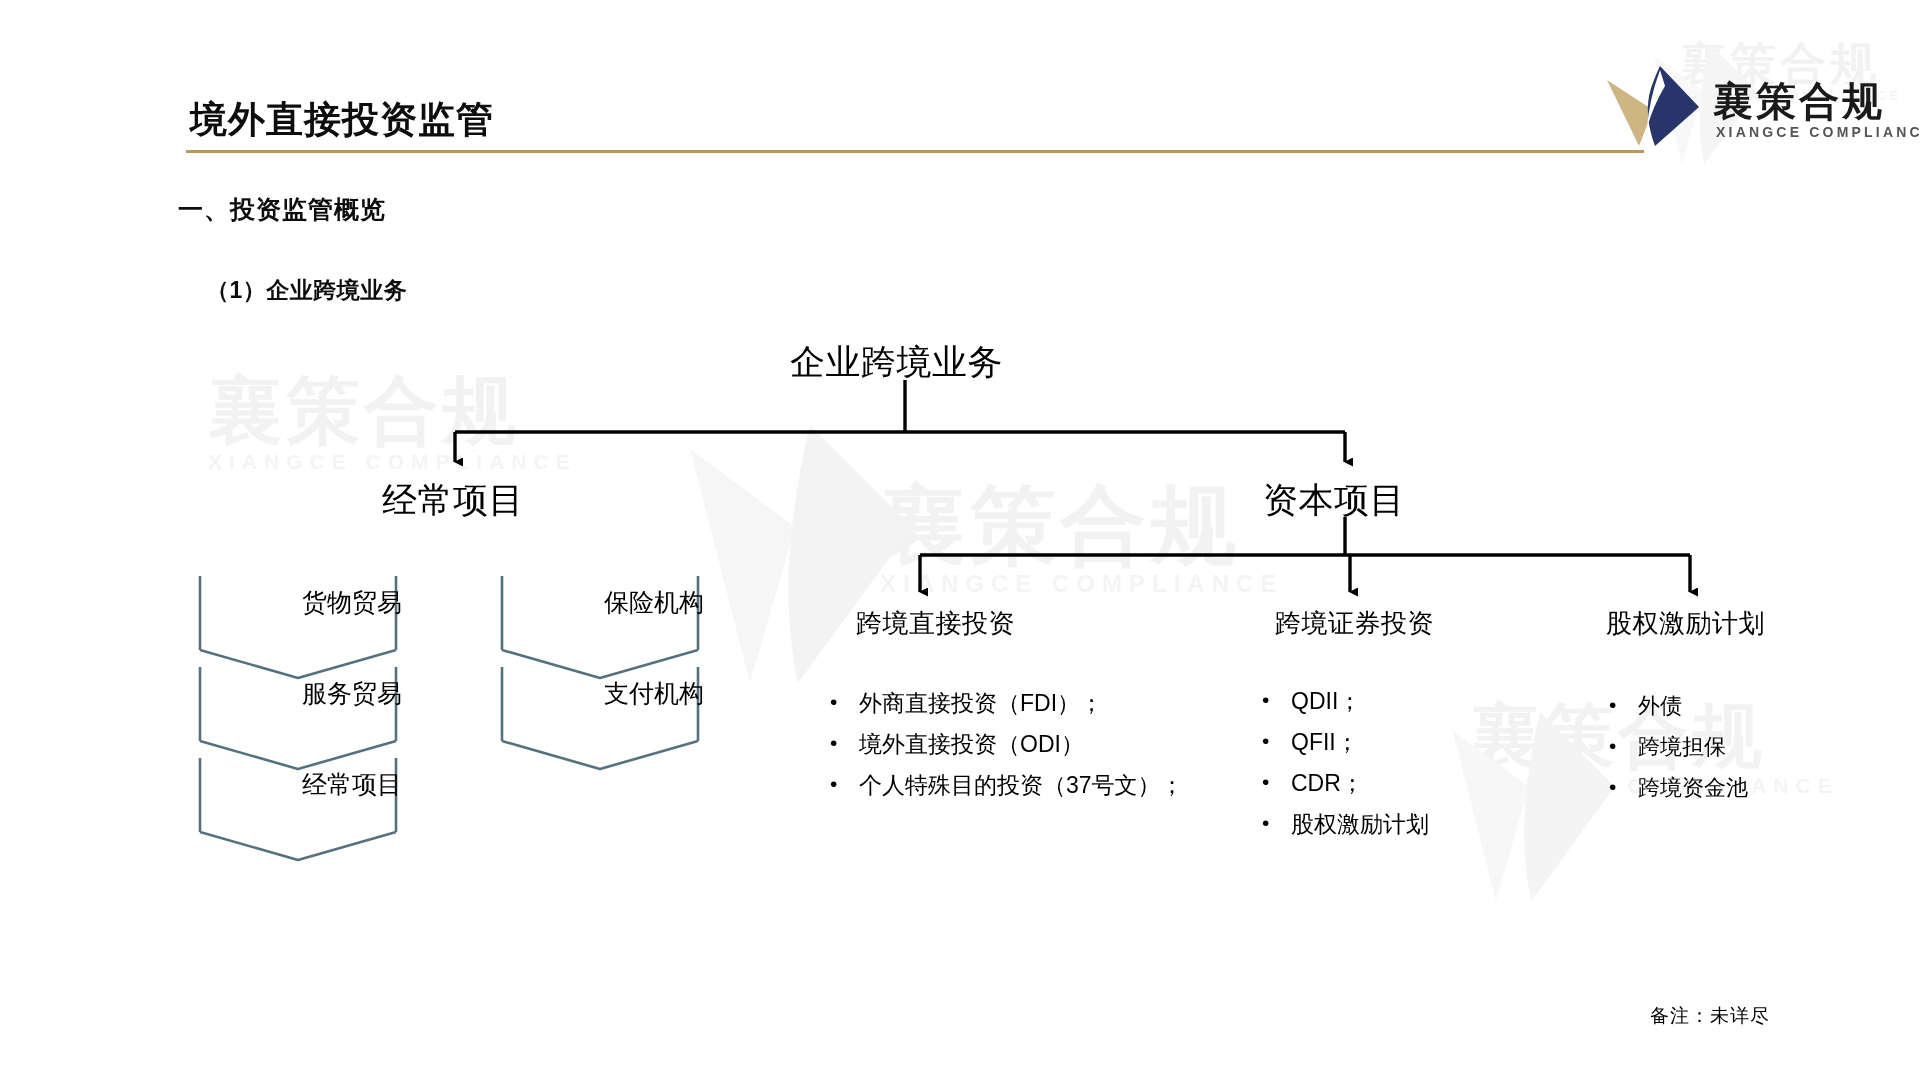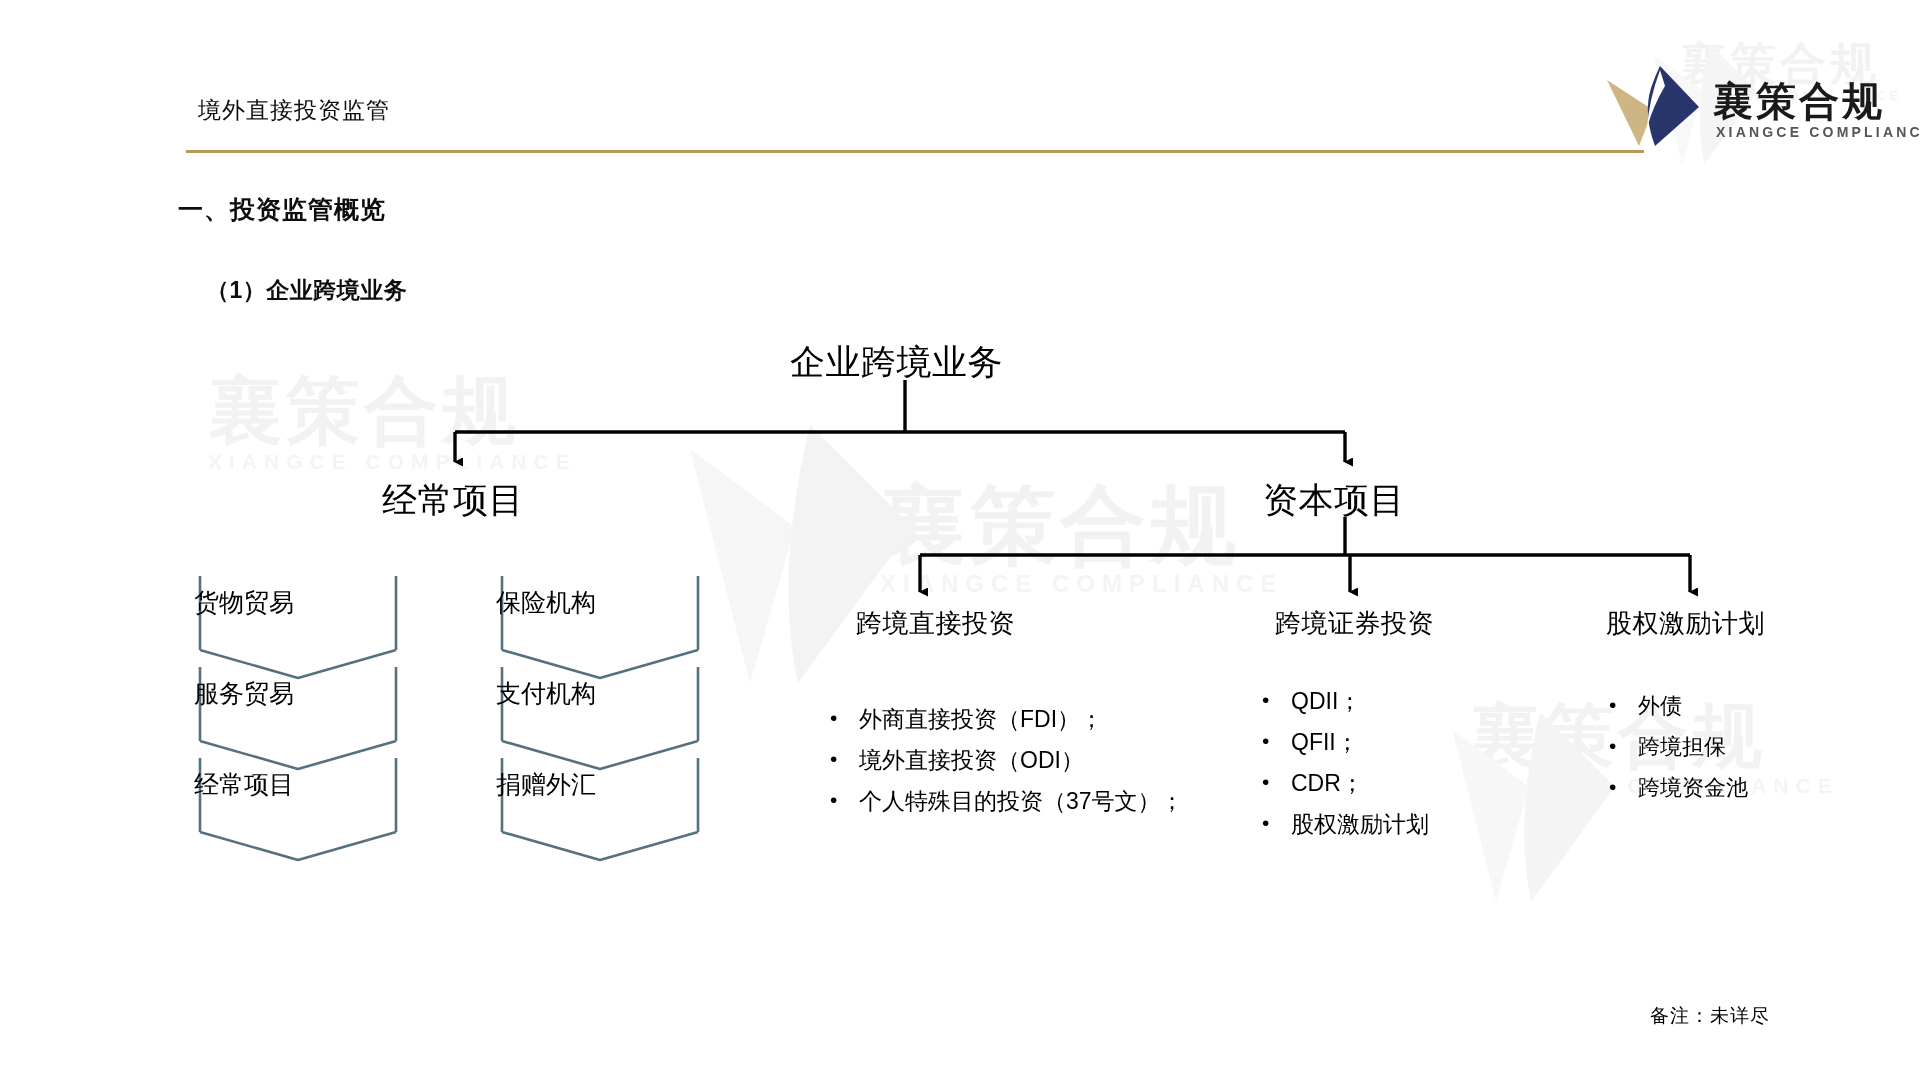--- a/index.html
+++ b/index.html
@@ -49,10 +49,10 @@
   
   .page-title {
     position: absolute;
-    left: 198px;
+    left: 190px;
     top: 95px;
-    font-size: 23px;
-    font-weight: 400;
+    font-size: 37px;
+    font-weight: 700;
     letter-spacing: 1px;
     color: #0d0d0d;
     z-index: 5;

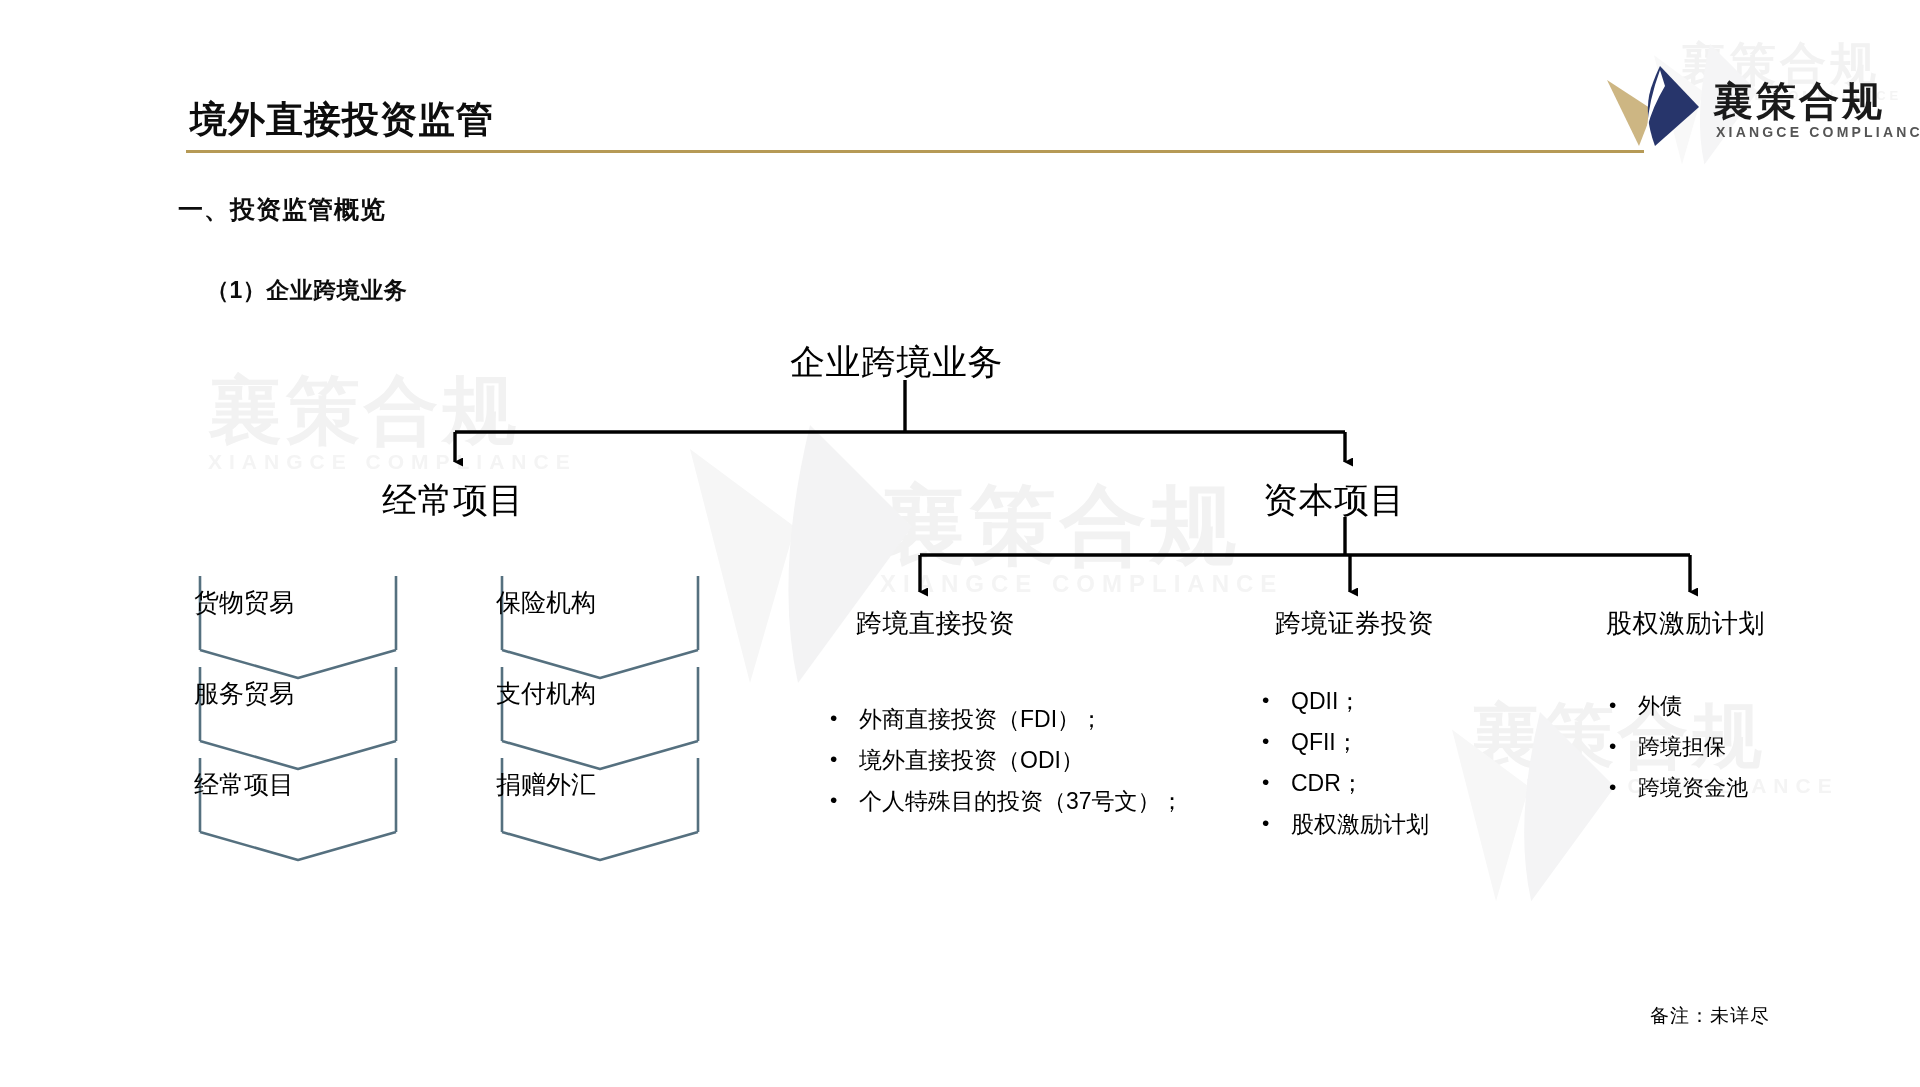--- a/index.html
+++ b/index.html
@@ -156,7 +156,7 @@
     top: 14px;
     left: 0;
     width: 208px;
-    text-align: left;
+    text-align: right;
     font-size: 25px;
     color: #000000;
     white-space: nowrap;

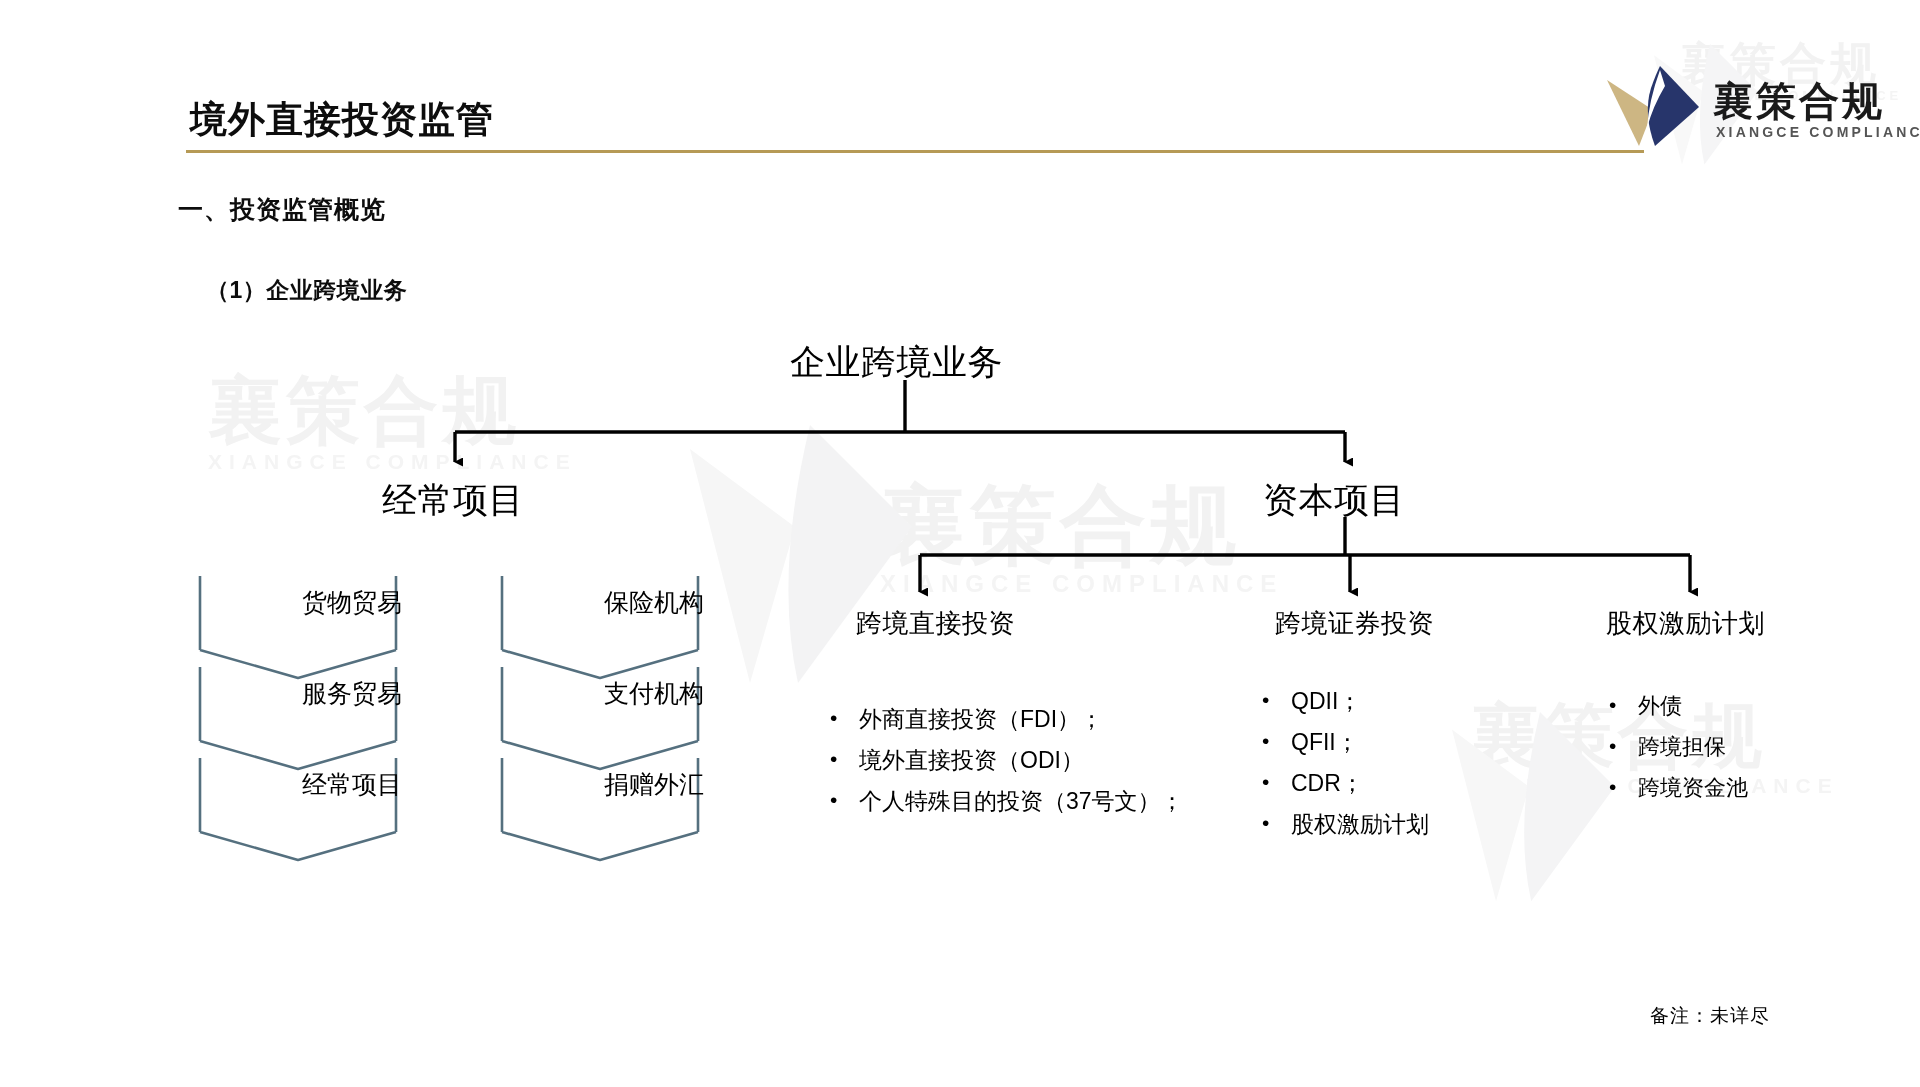--- a/index.html
+++ b/index.html
@@ -186,7 +186,7 @@
     font-size: 21px;
     color: #000000;
   }
-  .blist-a { left: 826px;  top: 692px; margin-top: 16px; }
+  .blist-a { left: 826px;  top: 692px; }
   .blist-a li { margin-bottom: 18px; }
   .blist-b { left: 1258px; top: 690px; }
   .blist-b li { margin-bottom: 18px; }

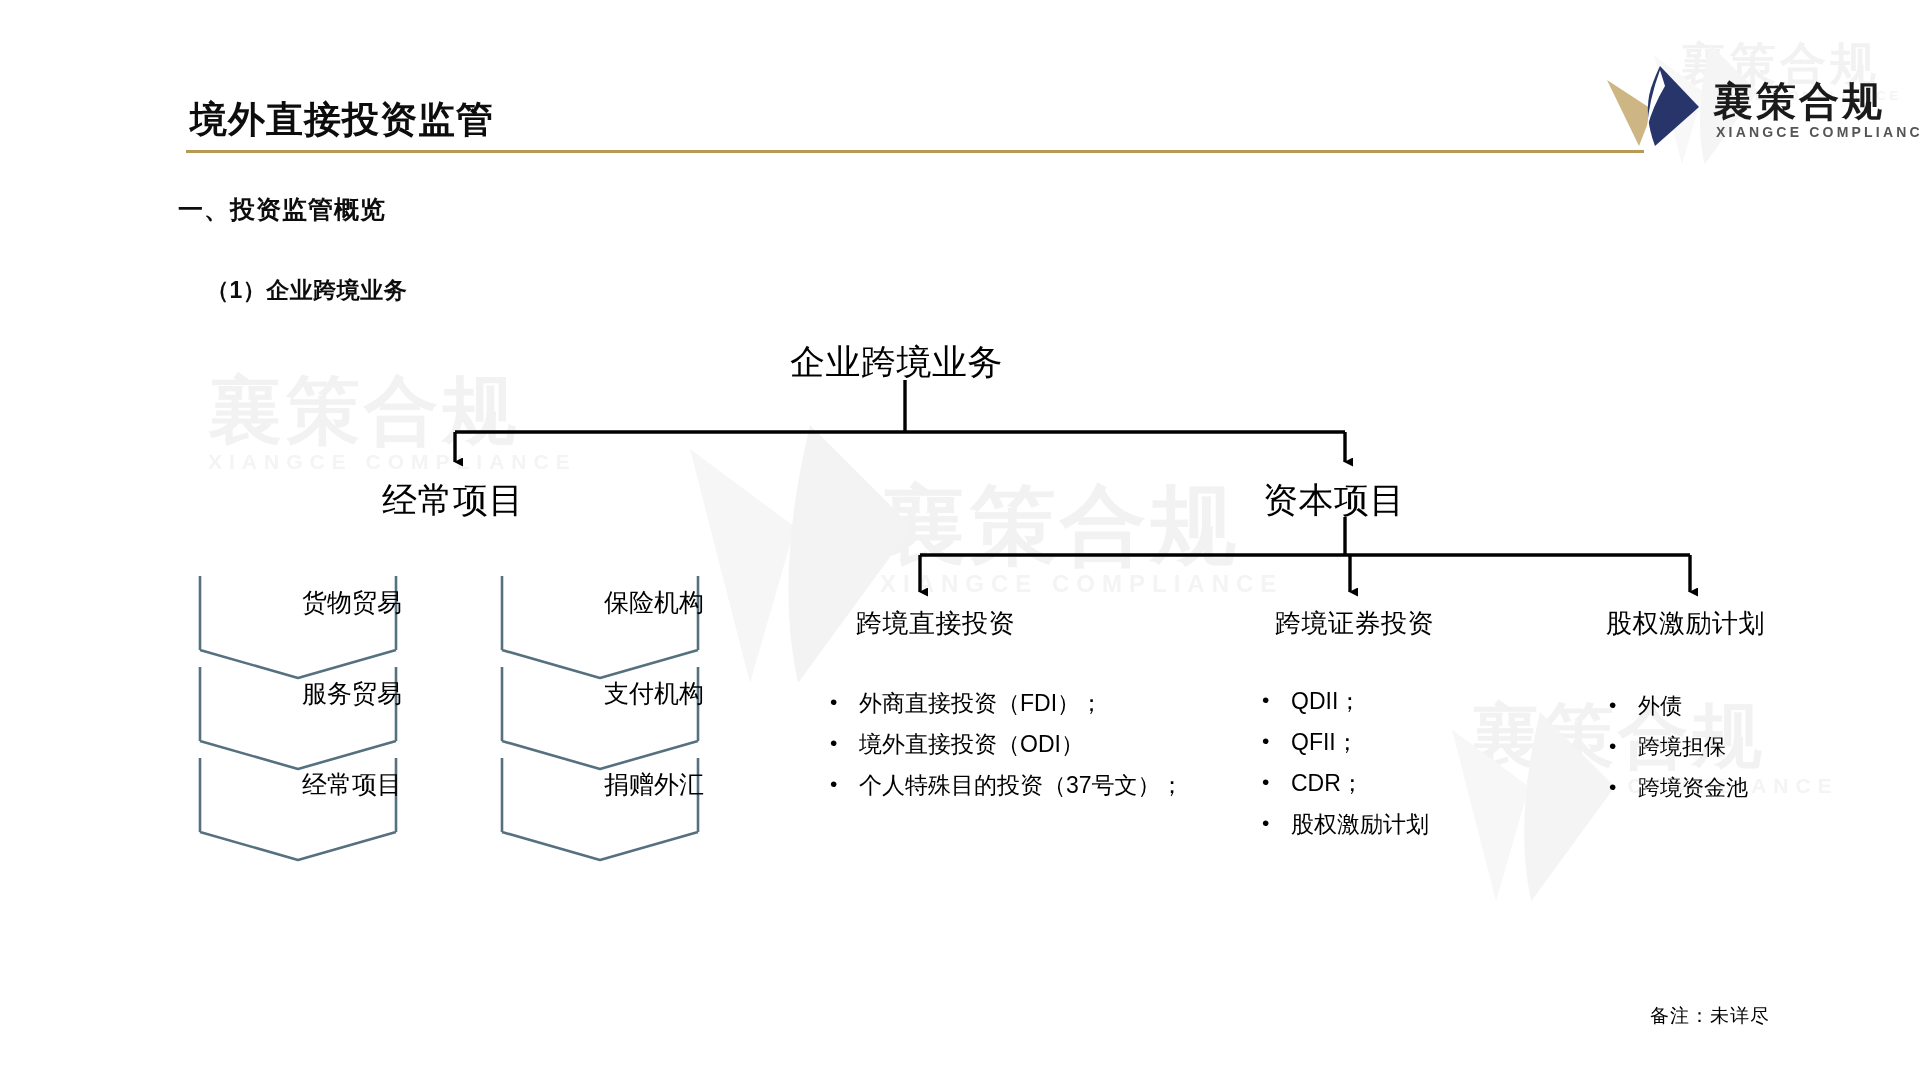--- a/index.html
+++ b/index.html
@@ -322,12 +322,6 @@
     <div class="chev-label">支付机构</div>
   </div>
 
-  <div class="chev" style="left:496px; top:754px;">
-    <svg width="208" height="108" viewBox="0 0 208 108">
-      <path d="M6,78 L104,106 L202,78 M6,78 L6,4 M202,78 L202,4" stroke="#55707f" stroke-width="2.6" fill="none" stroke-linejoin="round"></path>
-    </svg>
-    <div class="chev-label">捐赠外汇</div>
-  </div>
 
 </div>
 

